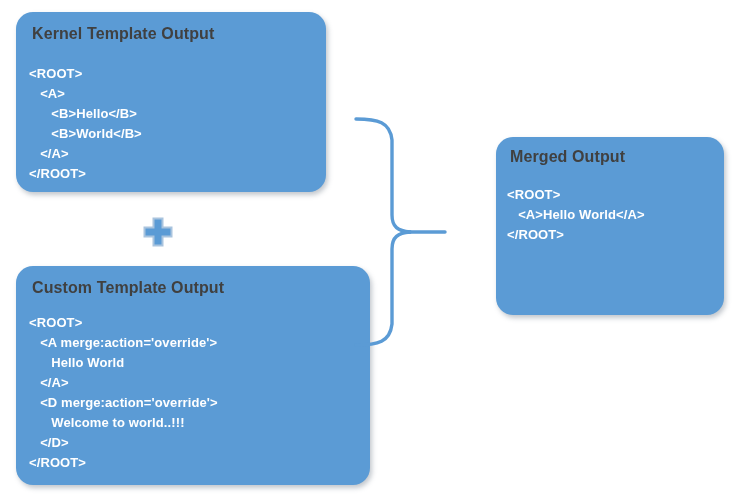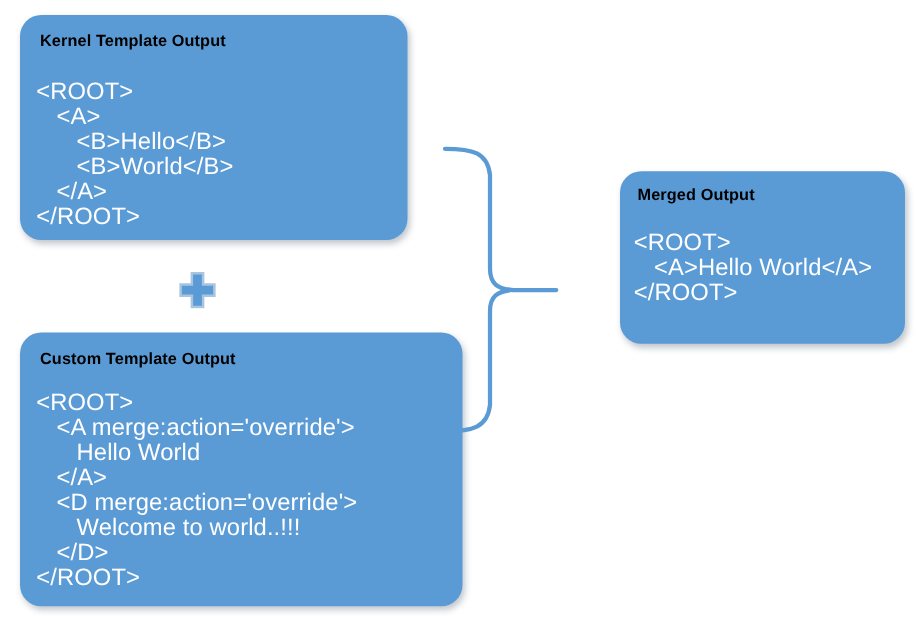--- a/index.html
+++ b/index.html
@@ -31,10 +31,10 @@
     position: absolute;
     left: 16px;
     top: 13px;
-    font-size: 13px;
+    font-size: 16px;
     font-weight: bold;
     letter-spacing: 0.1px;
-    color: #000000;
+    color: #404040;
     white-space: pre;
   }
   .card-body {

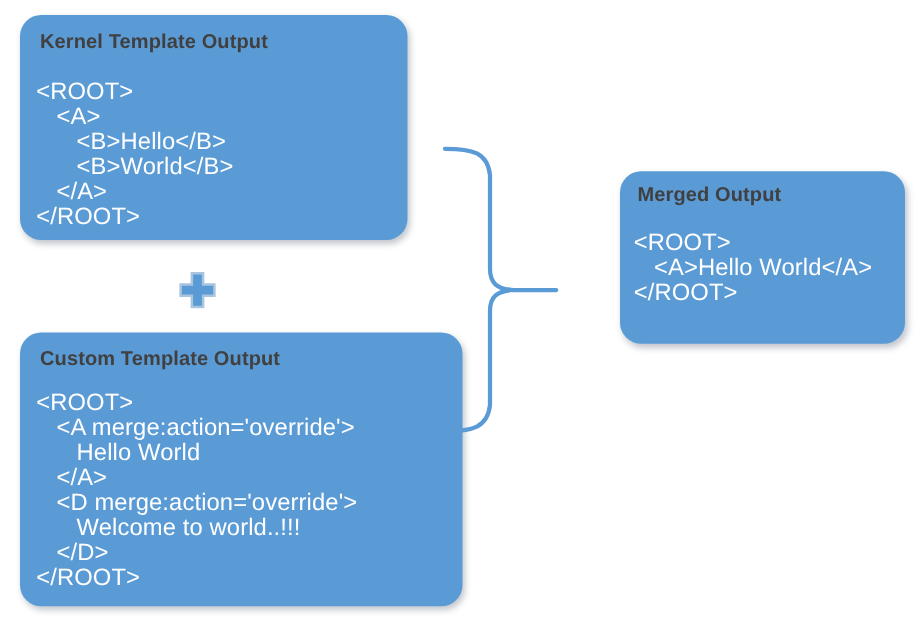--- a/index.html
+++ b/index.html
@@ -40,11 +40,12 @@
   .card-body {
     position: absolute;
     left: 13px;
-    font-size: 19px;
+    font-size: 13px;
     line-height: 20px;
     color: #ffffff;
     white-space: pre;
     letter-spacing: 0.1px;
+    font-weight: bold;
   }
   
   #card-kernel {

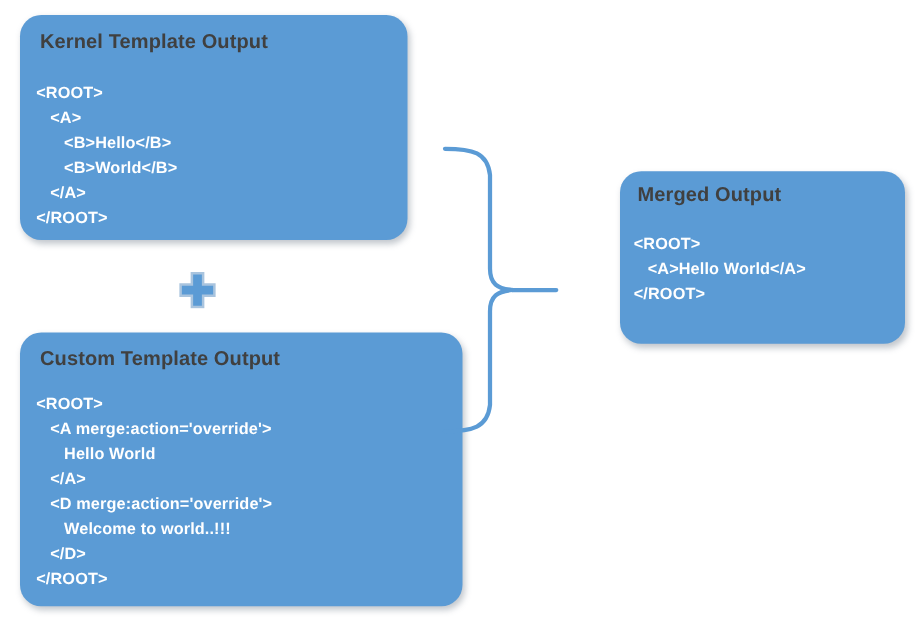--- a/index.html
+++ b/index.html
@@ -69,7 +69,7 @@
     left: 496px;
     top: 137px;
     width: 228px;
-    height: 138px;
+    height: 178px;
   }
   #card-merged .card-title { left: 14px; top: 11px; }
   #card-merged .card-body { left: 11px; top: 48px; }

